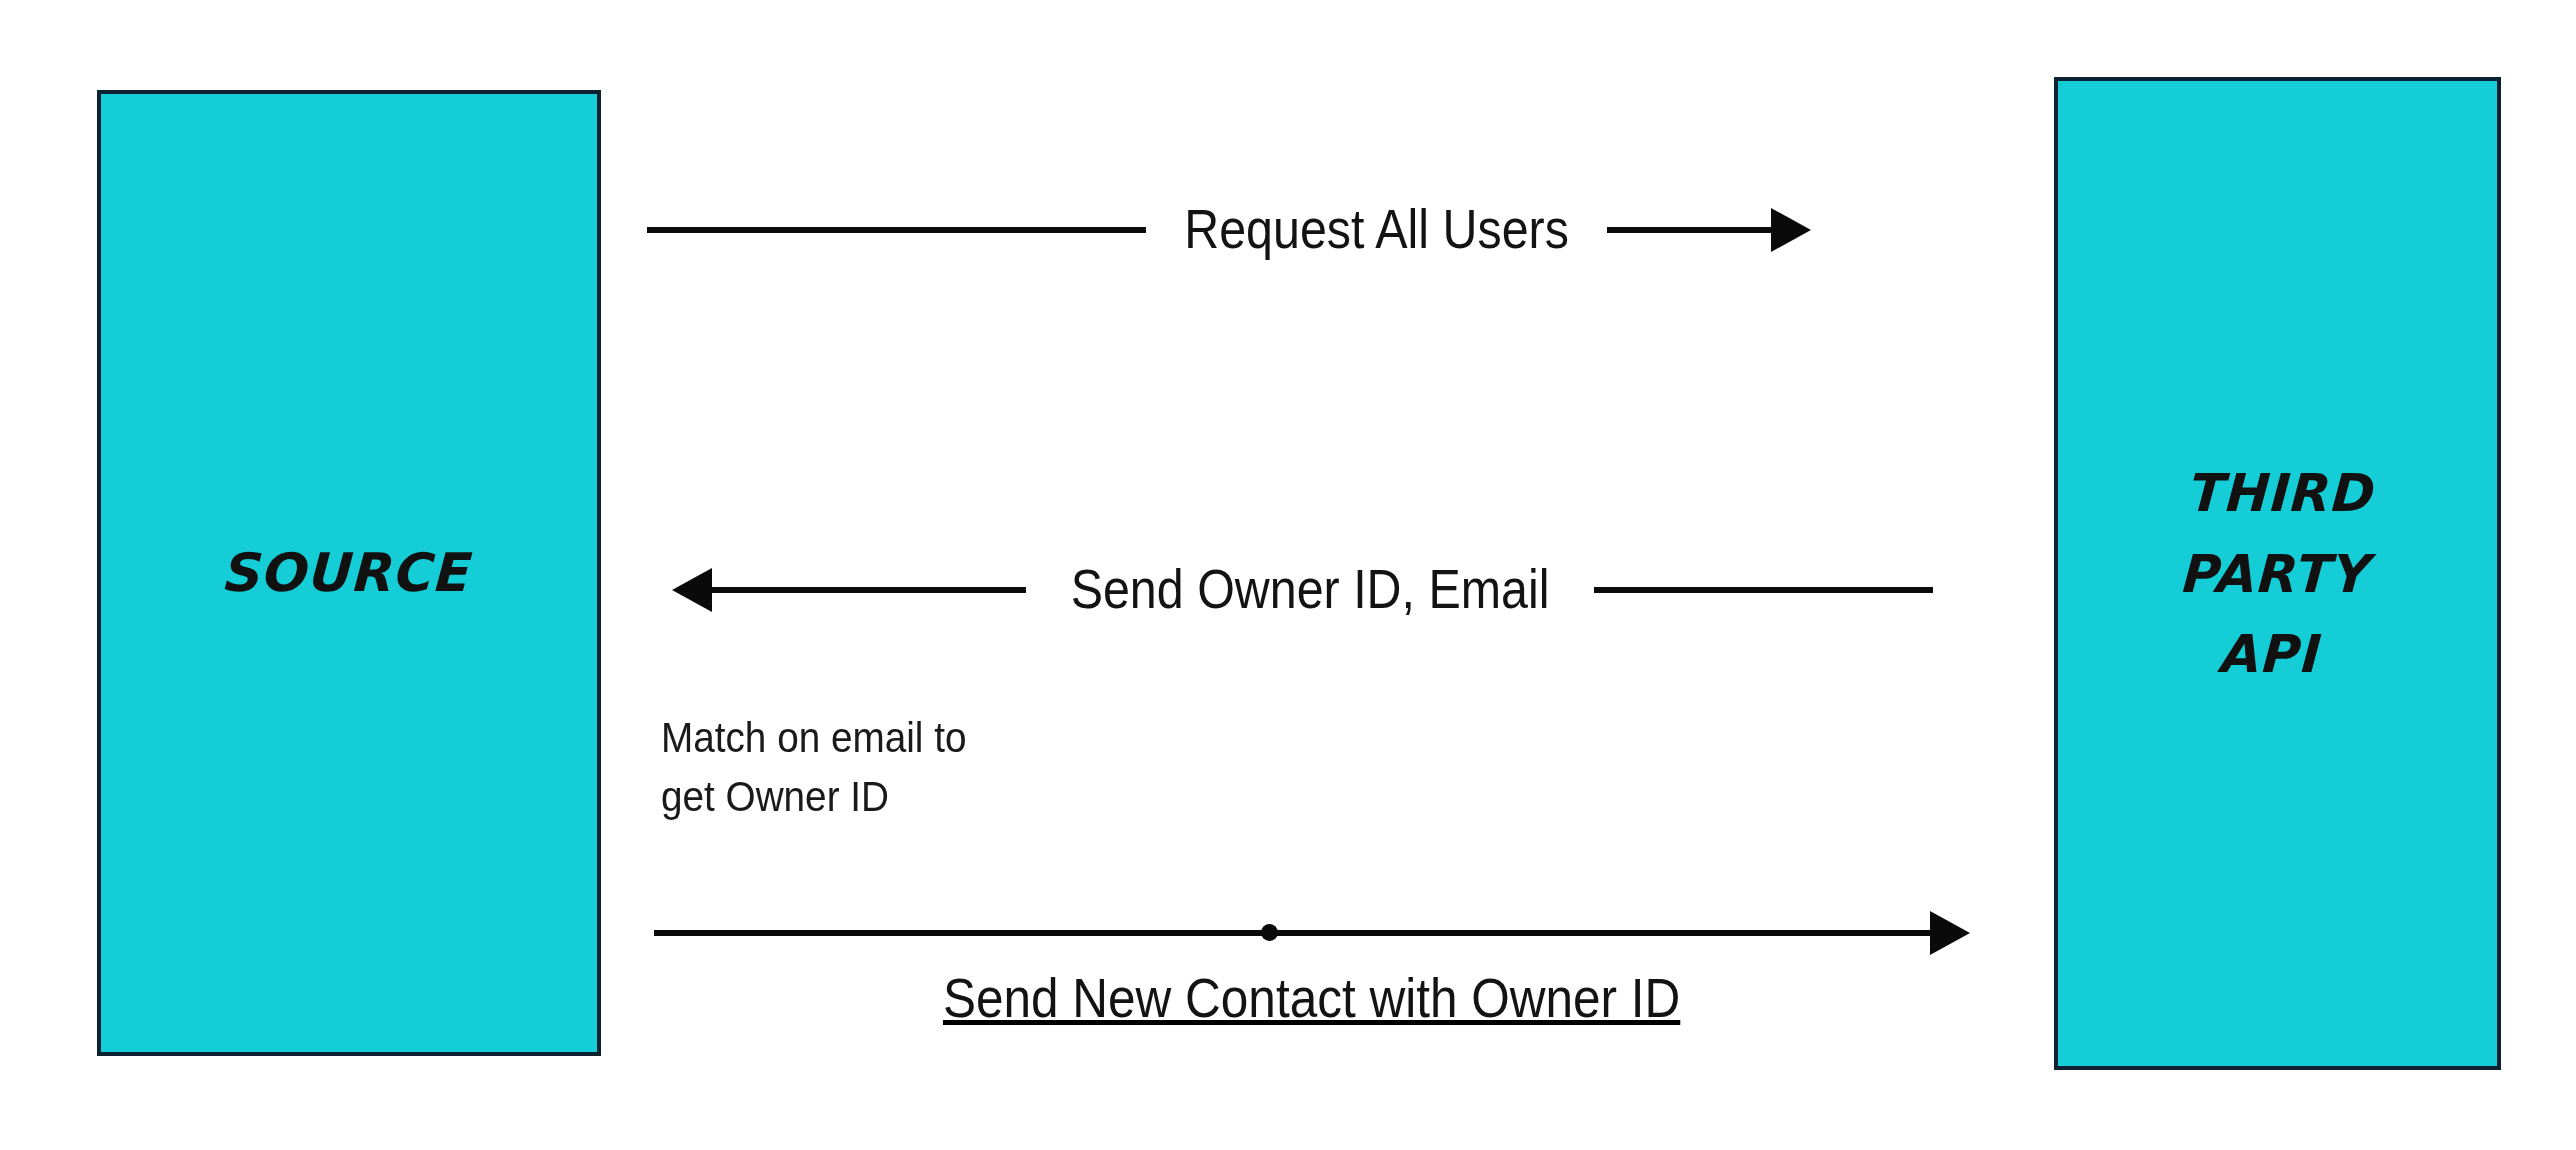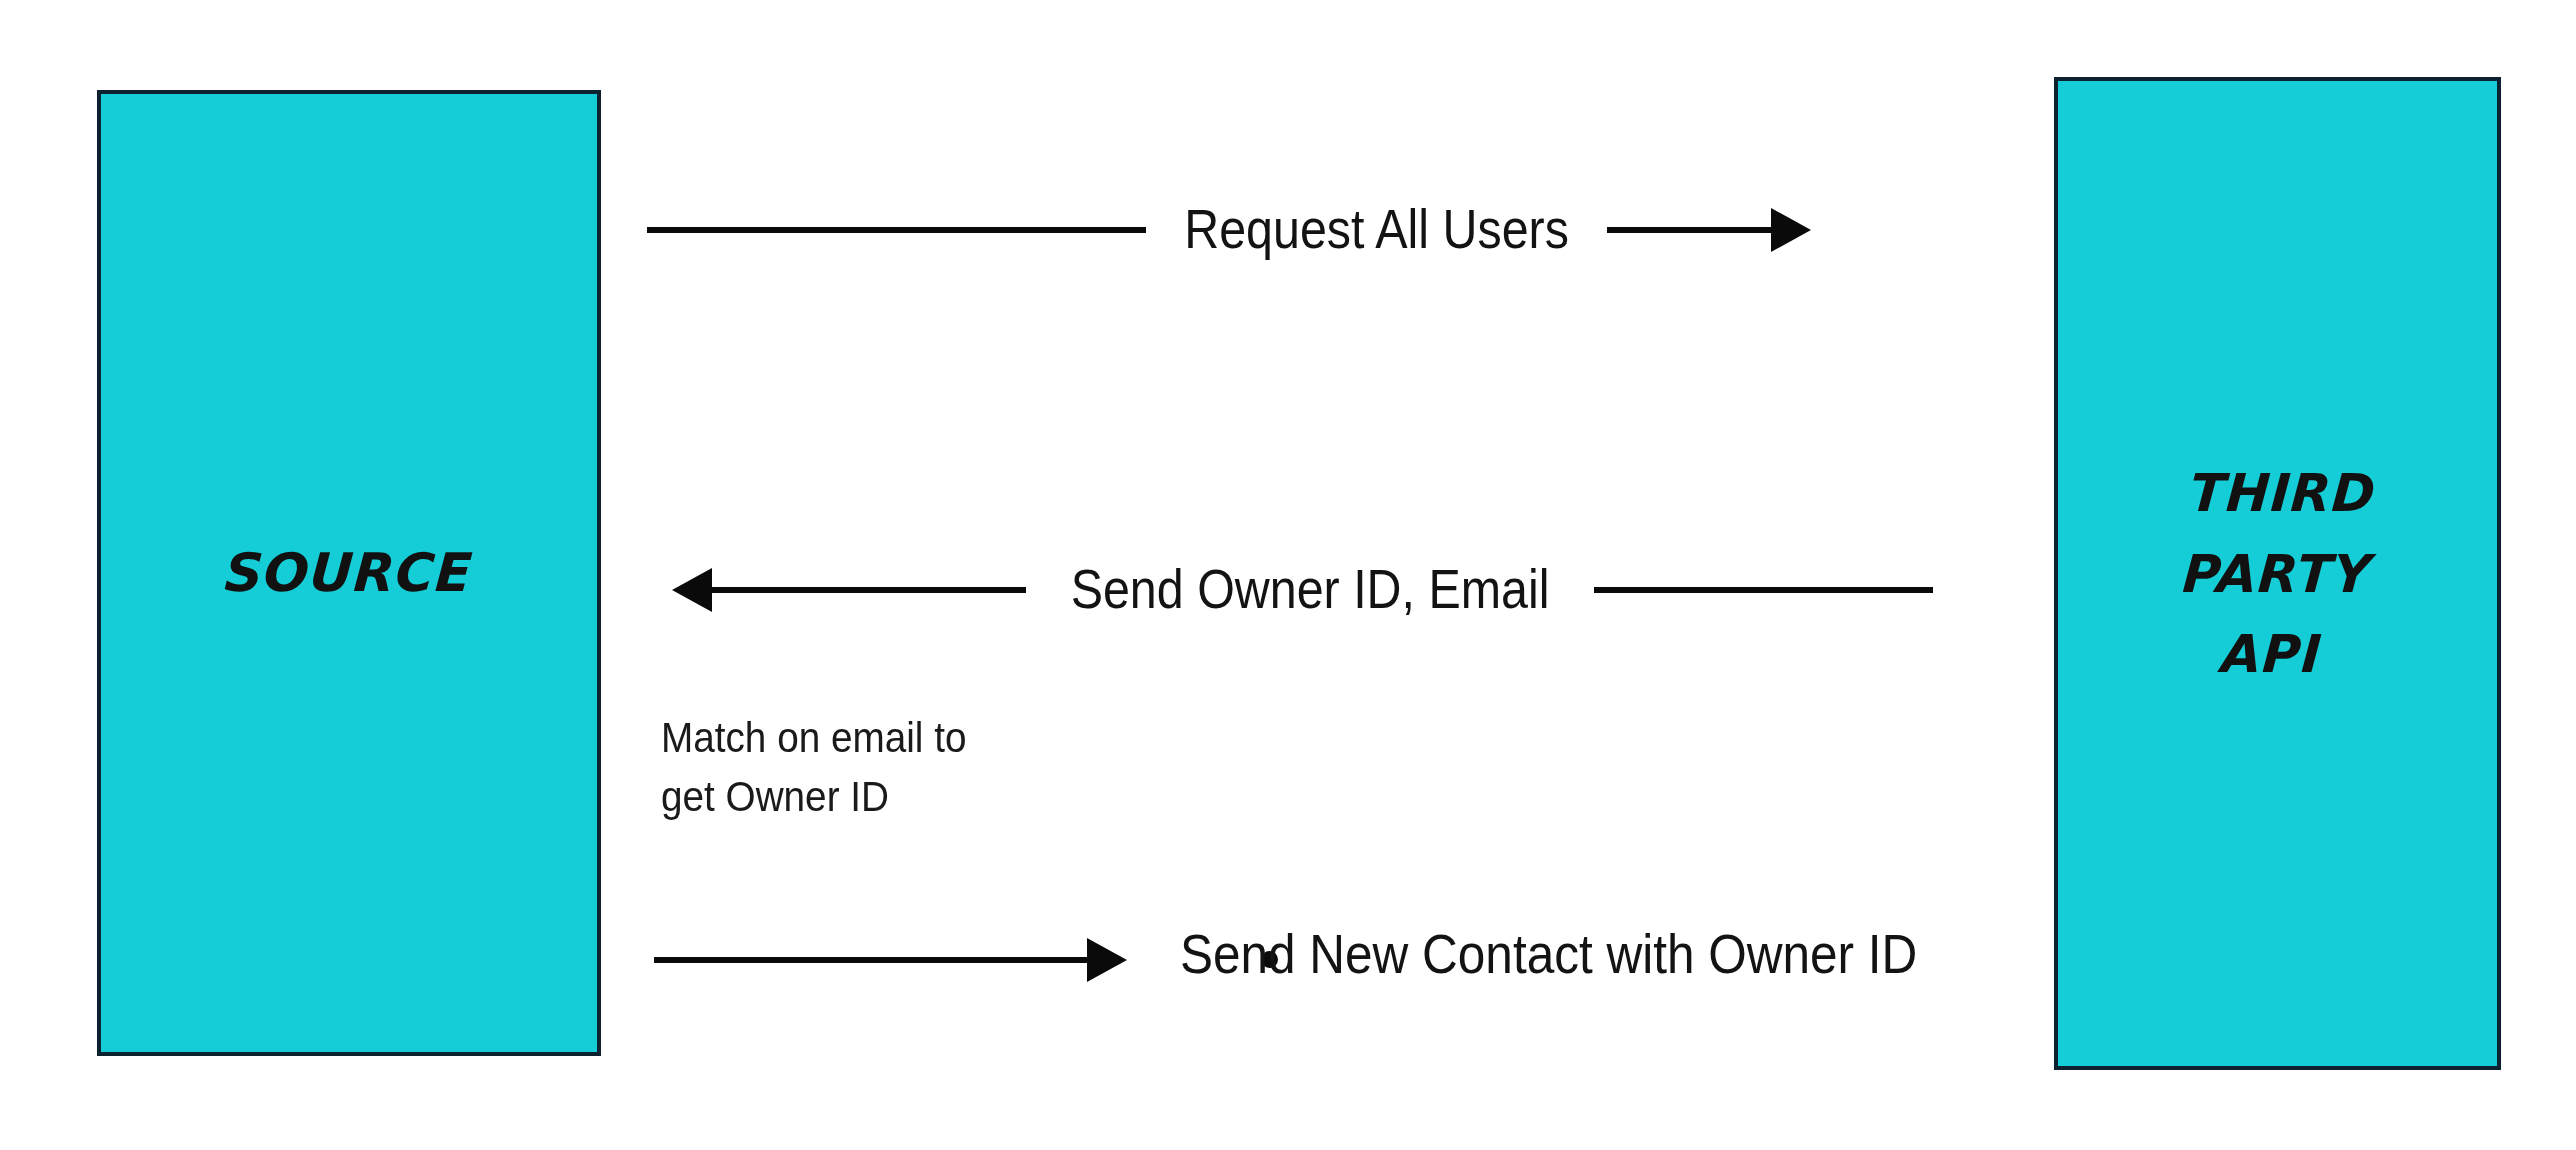--- a/index.html
+++ b/index.html
@@ -128,8 +128,9 @@
     left: 654px;
     top: 911px;
     width: 1316px;
-    flex-direction: row;
-    align-items: flex-end;
+    flex-direction: column;
+    align-items: flex-start;
+    text-decoration: underline;
   }
   #newcontact-line {
     display: flex;

